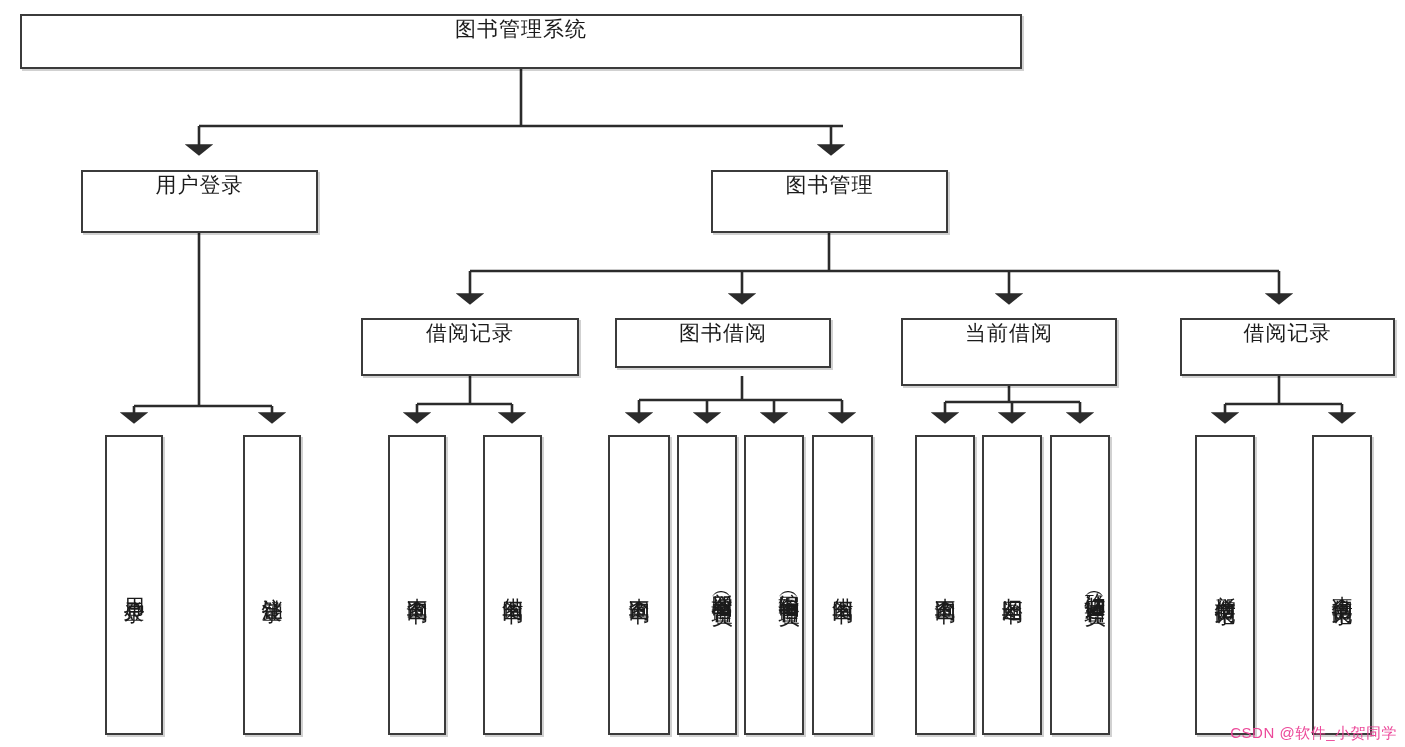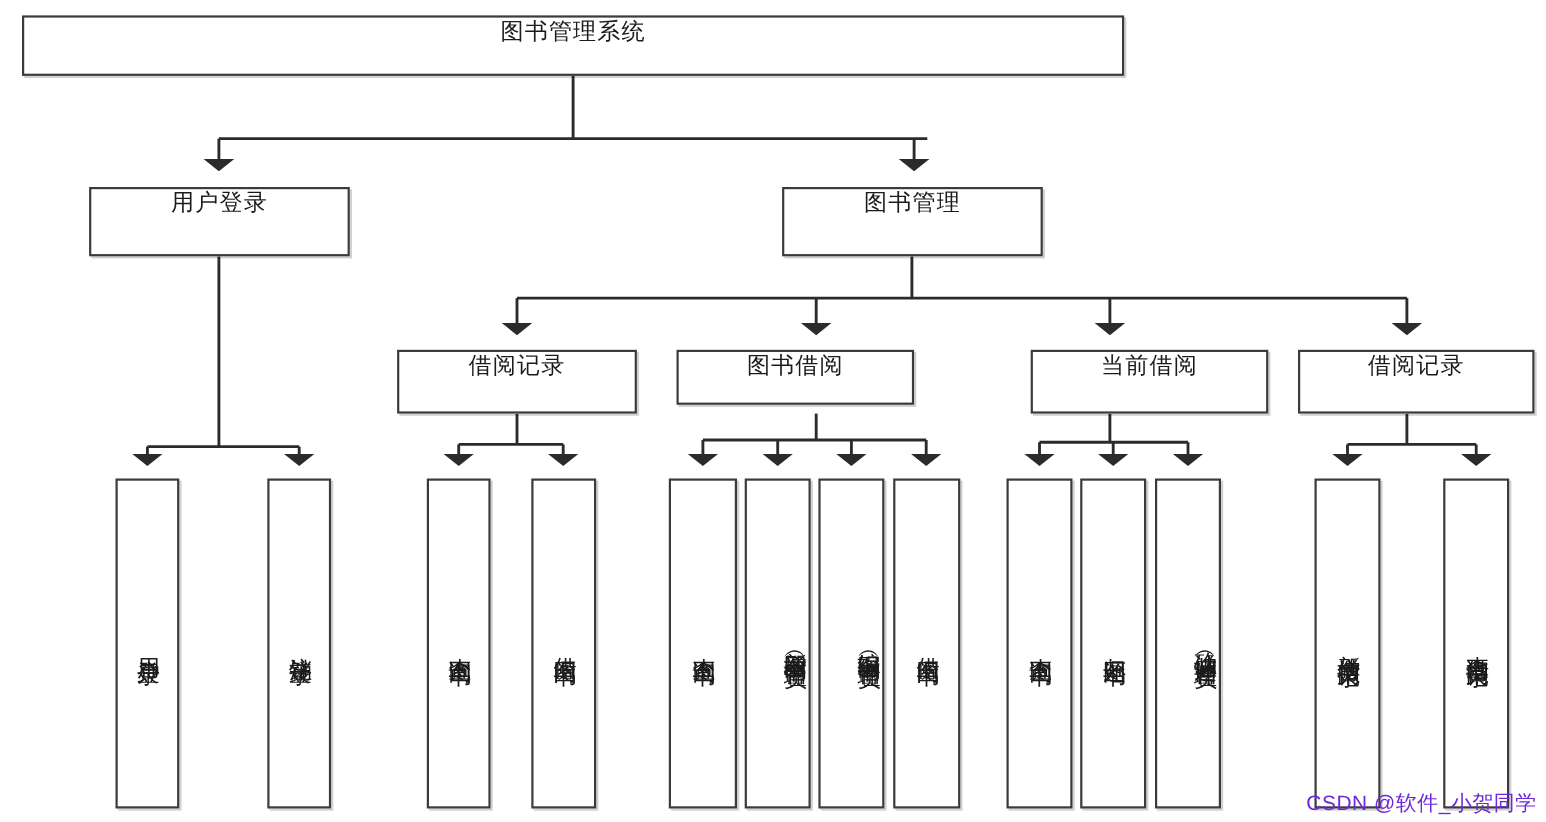--- a/index.html
+++ b/index.html
@@ -140,7 +140,7 @@
   <div class="node horiz" style="left:615px; top:318px; width:216px; height:50px;">
     <span class="node-label">图书借阅</span>
   </div>
-  <div class="node horiz" style="left:901px; top:318px; width:216px; height:58px;margin-left:36px;">
+  <div class="node horiz" style="left:901px; top:318px; width:216px; height:68px;">
     <span class="node-label">当前借阅</span>
   </div>
   <div class="node horiz" style="left:1180px; top:318px; width:215px; height:58px;">

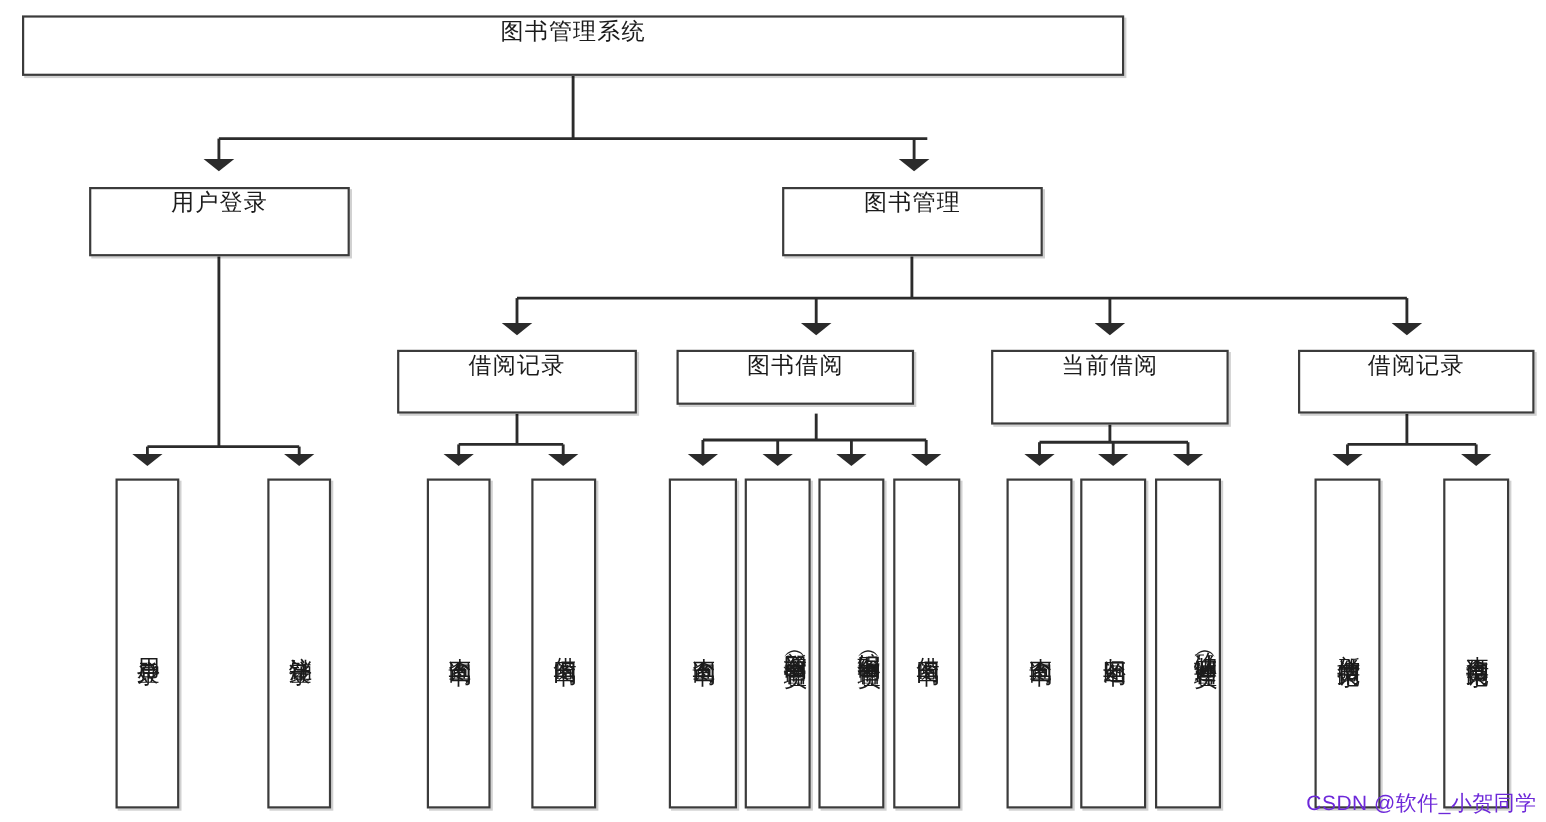--- a/index.html
+++ b/index.html
@@ -62,8 +62,8 @@
     position: absolute;
     right: 8px;
     bottom: 4px;
-    font-size: 19px;
-    color: #6d28d9;
+    font-size: 15px;
+    color: #ec4899;
     letter-spacing: 0.5px;
     white-space: nowrap;
   }

